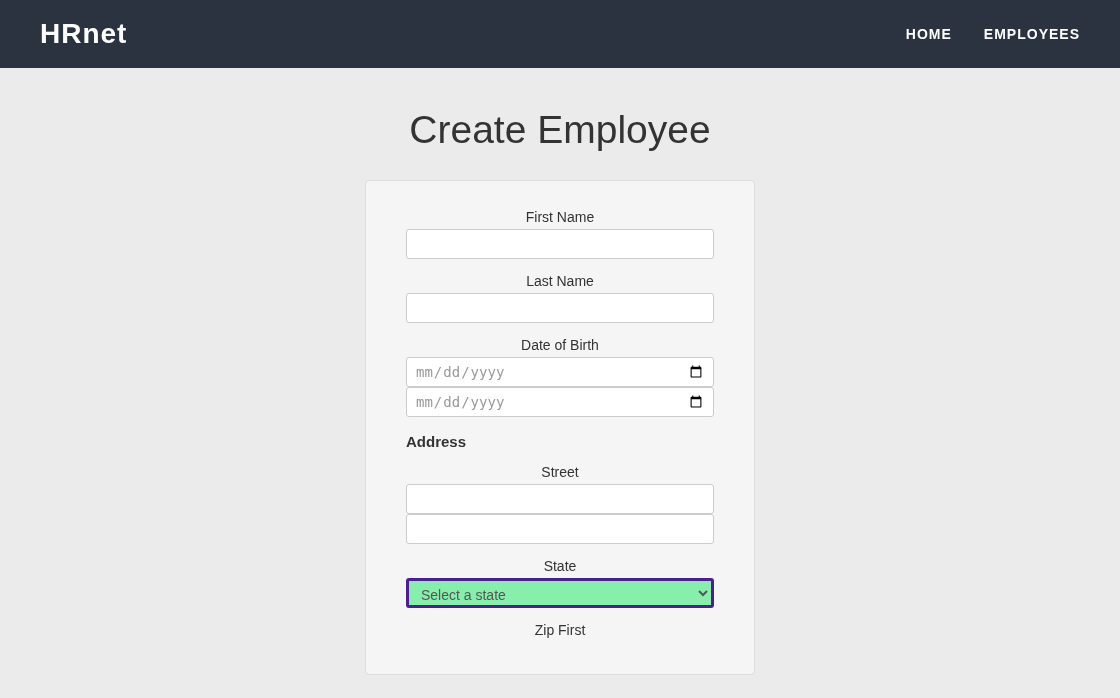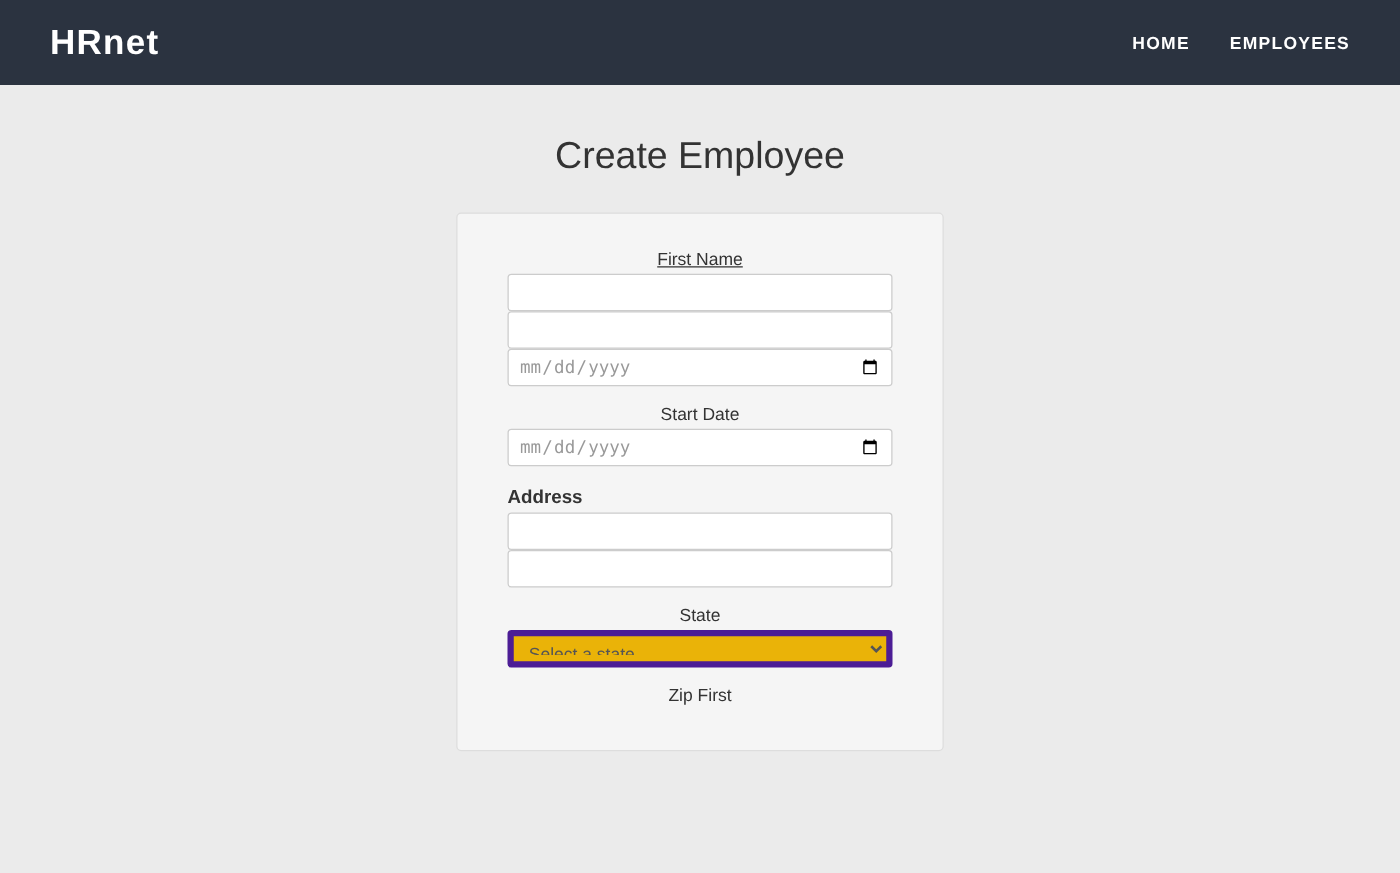--- a/index.html
+++ b/index.html
@@ -55,7 +55,7 @@
     }
 
     .page-title {
-      font-size: 30px;
+      font-size: 39px;
       font-weight: normal;
       color: #333;
       margin-bottom: 28px;

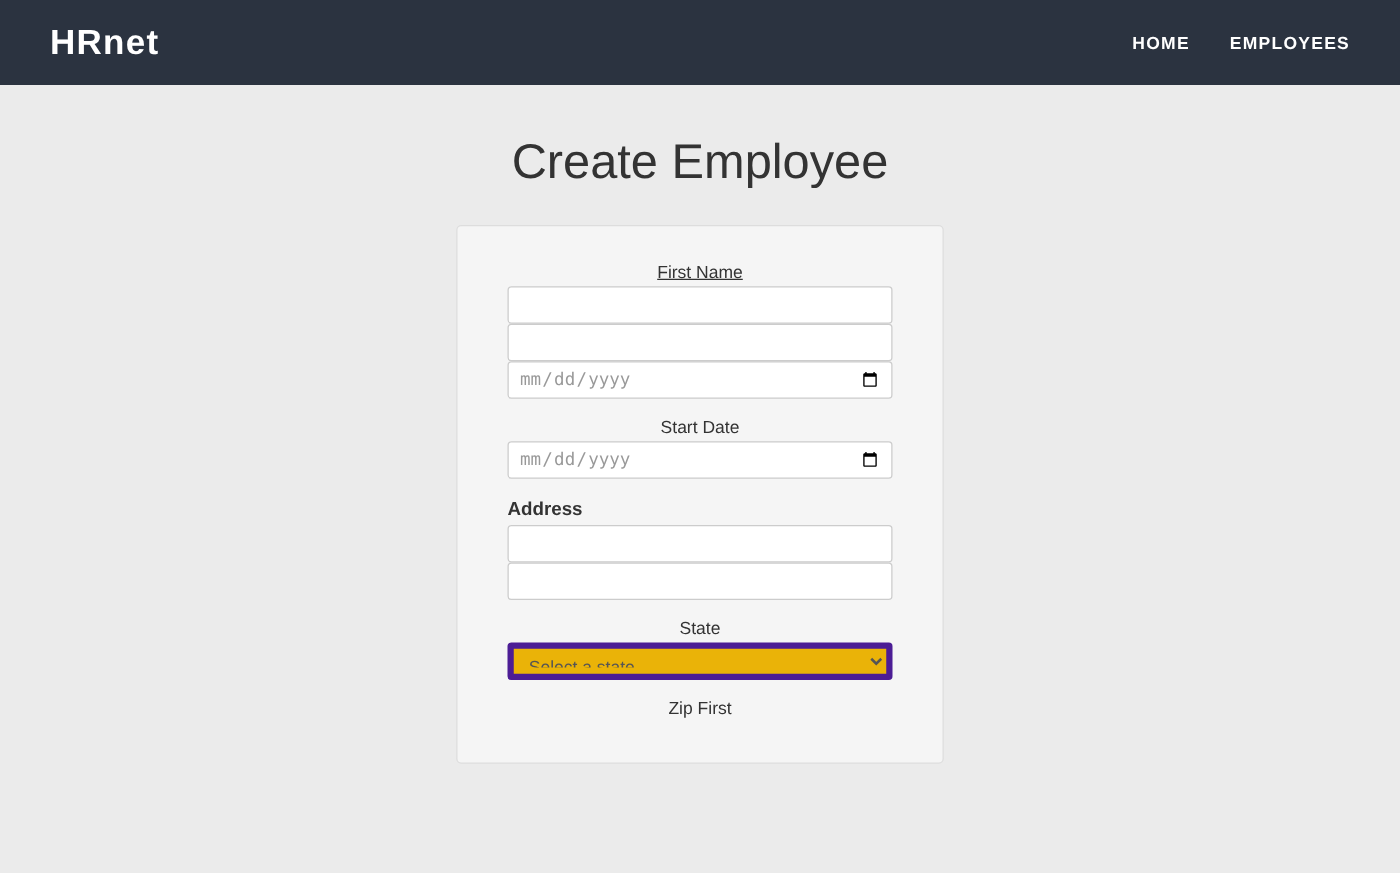--- a/index.html
+++ b/index.html
@@ -81,7 +81,6 @@
 
     .field-label:first-child {
       margin-top: 0;
-      text-decoration: underline;
     }
 
     .section-label {

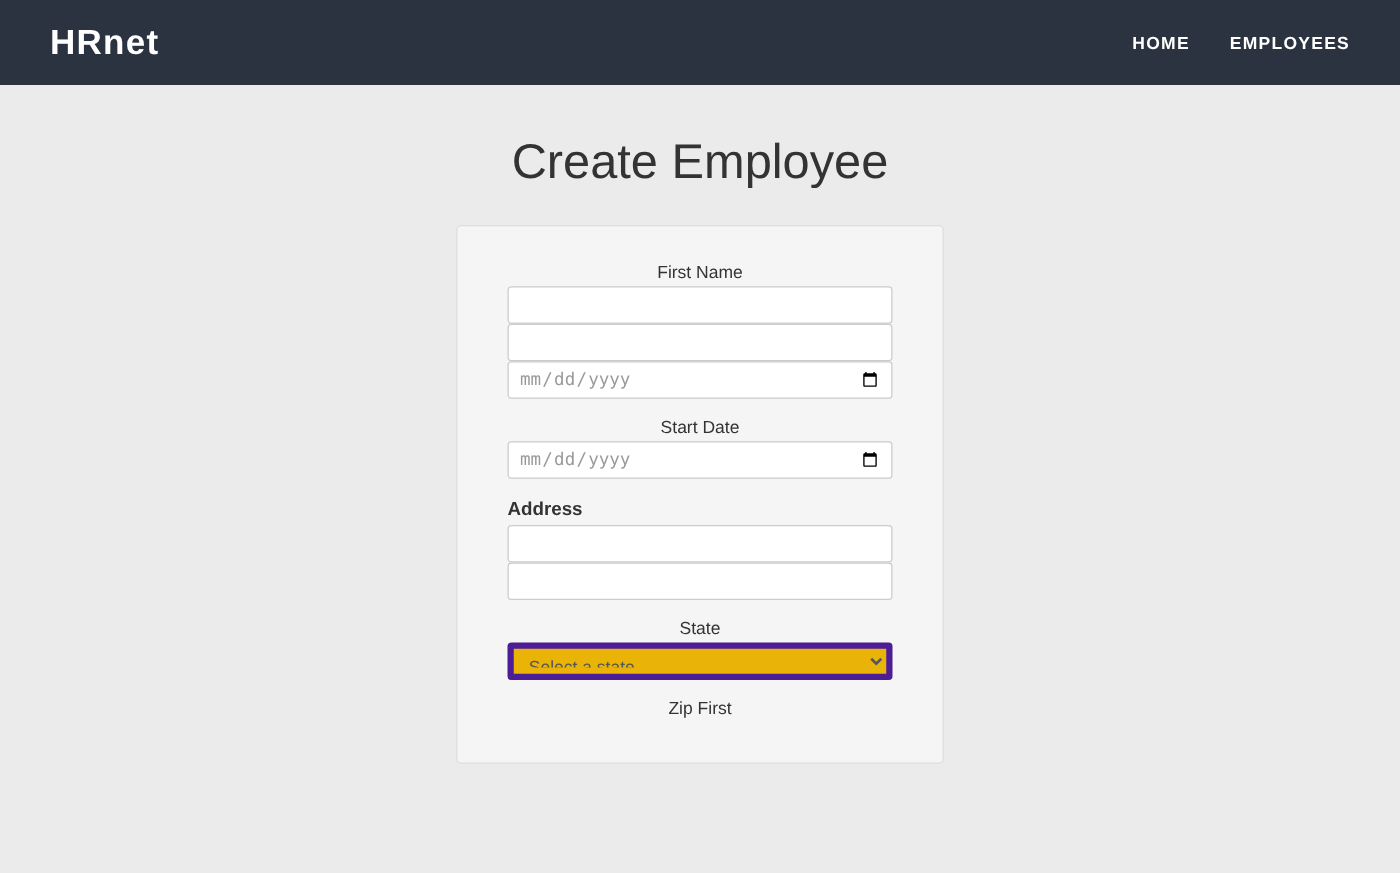--- a/index.html
+++ b/index.html
@@ -140,6 +140,7 @@
       <label class="field-label">First Name</label>
       <input type="text" style="">
 
+      <label class="field-label">Last Name</label>
       <input type="text" style="">
 
       <input type="date" style="">

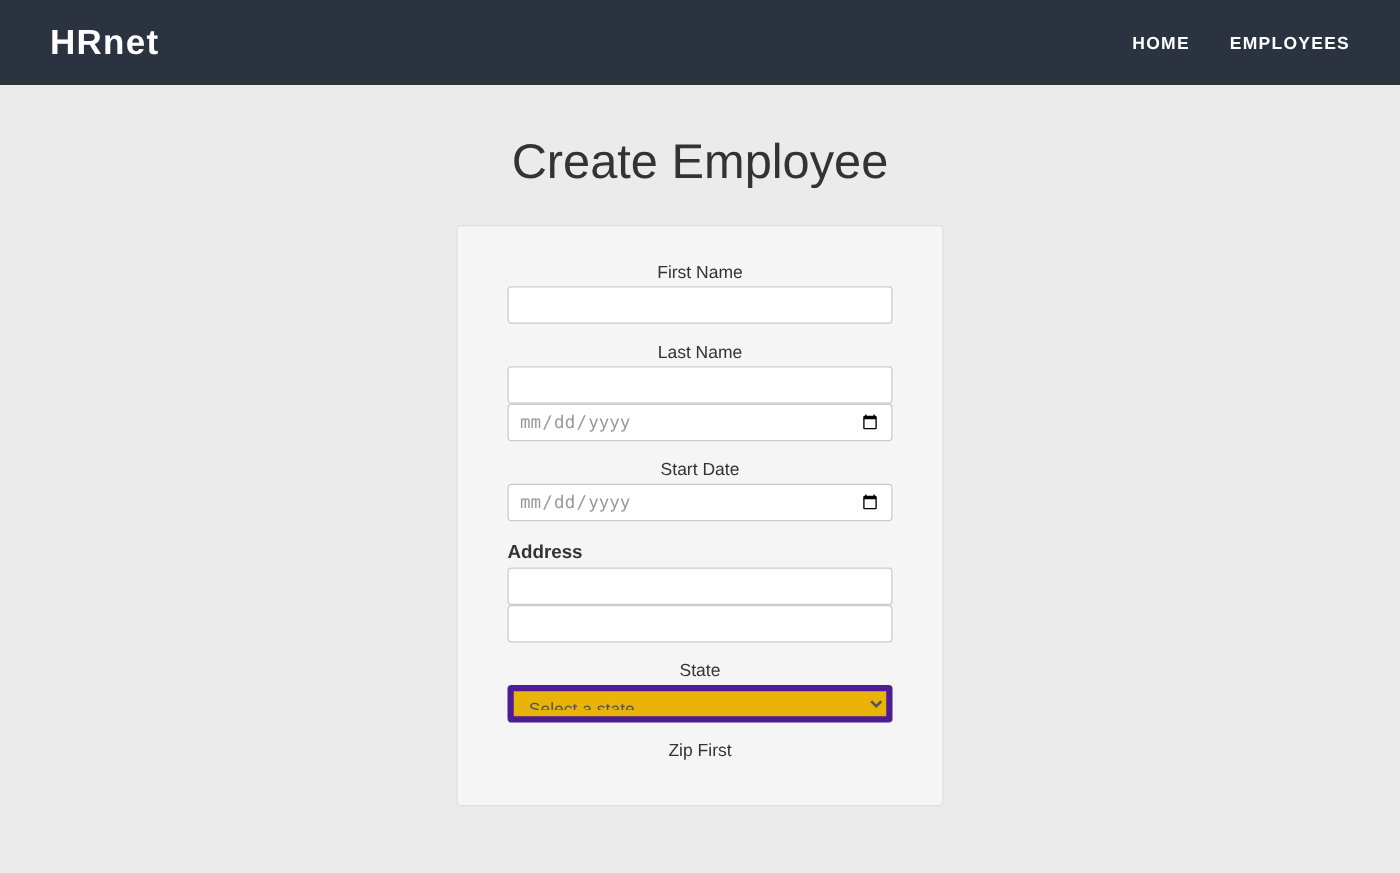--- a/index.html
+++ b/index.html
@@ -143,6 +143,7 @@
       <label class="field-label">Last Name</label>
       <input type="text" style="">
 
+      <label class="field-label">Date of Birth</label>
       <input type="date" style="">
 
       <label class="field-label">Start Date</label>

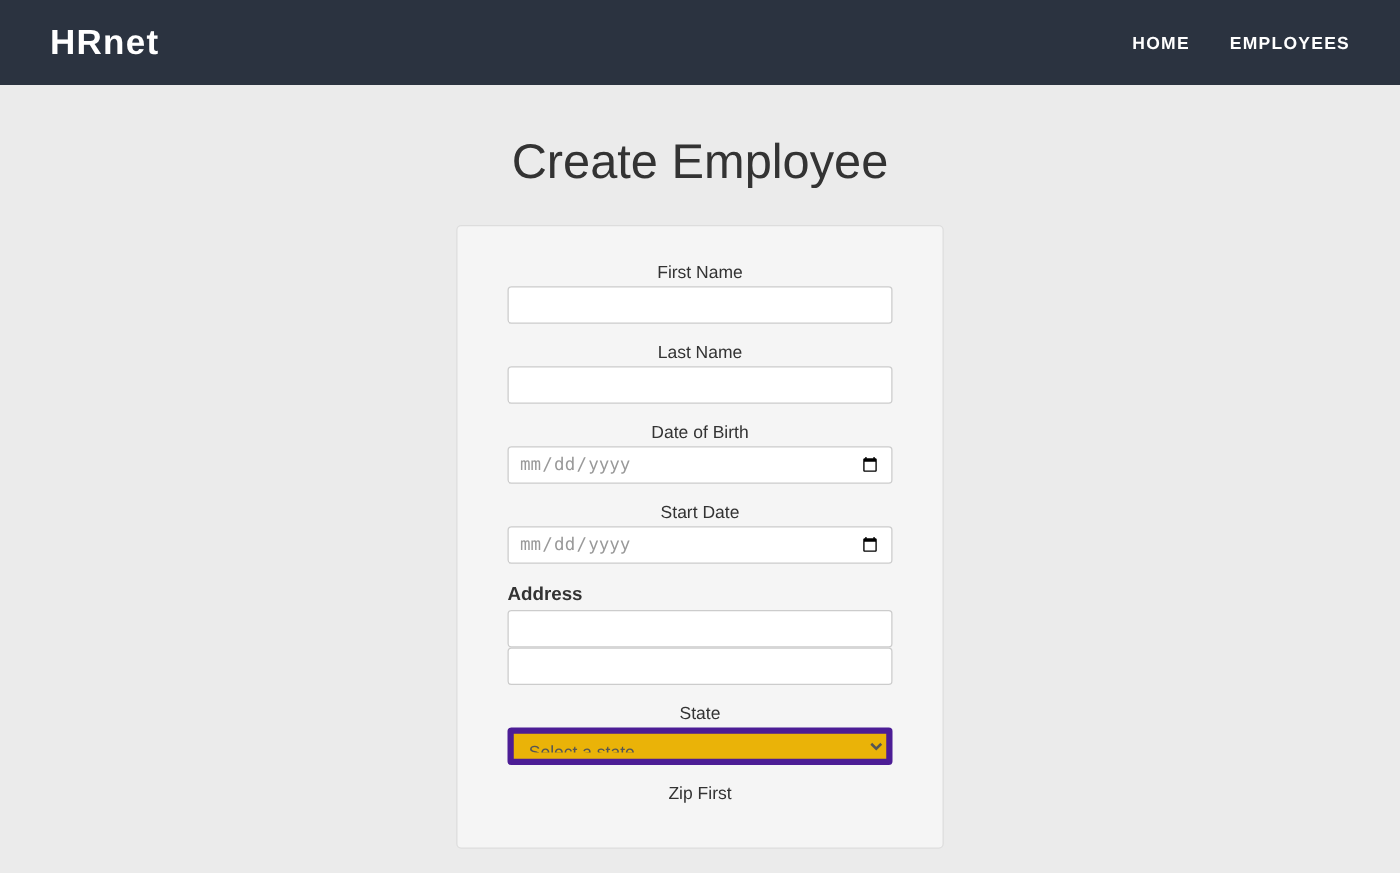--- a/index.html
+++ b/index.html
@@ -146,7 +146,6 @@
       <label class="field-label">Date of Birth</label>
       <input type="date" style="">
 
-      <label class="field-label">Start Date</label>
       <input type="date" style="">
 
       <span class="section-label">Address</span>

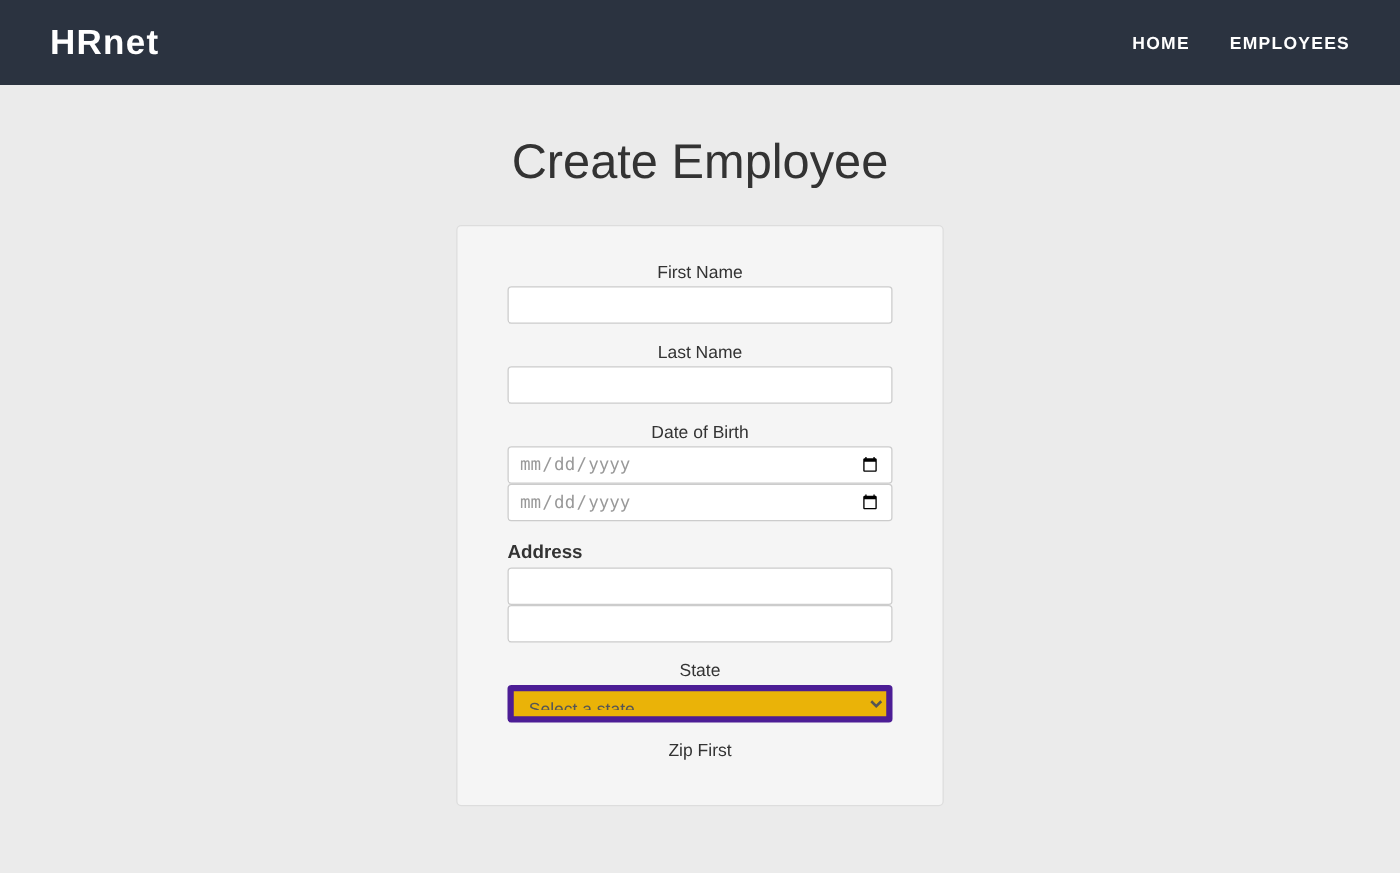--- a/index.html
+++ b/index.html
@@ -150,6 +150,7 @@
 
       <span class="section-label">Address</span>
 
+      <label class="field-label">Street</label>
       <input type="text" style="">
 
       <input type="text" style="">

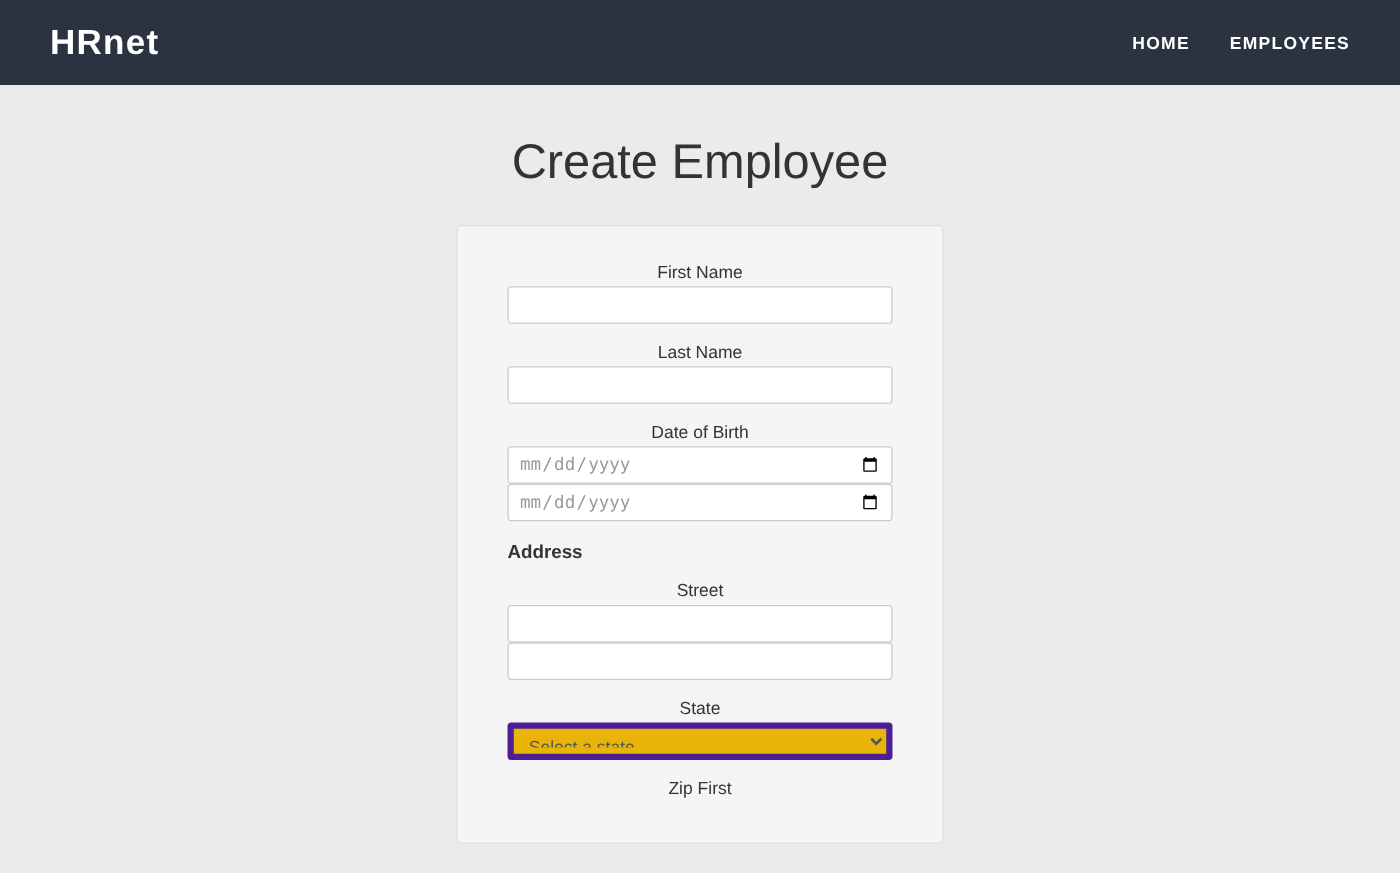--- a/index.html
+++ b/index.html
@@ -111,11 +111,11 @@
     select {
       width: 100%;
       padding: 5px 8px;
-      border: 5px solid #4c1d95;
+      border: 3px solid #4c1d95;
       border-radius: 3px;
       font-size: 14px;
       color: #555;
-      background-color: #eab308;
+      background-color: #86efac;
       height: 30px;
       appearance: auto;
     }

